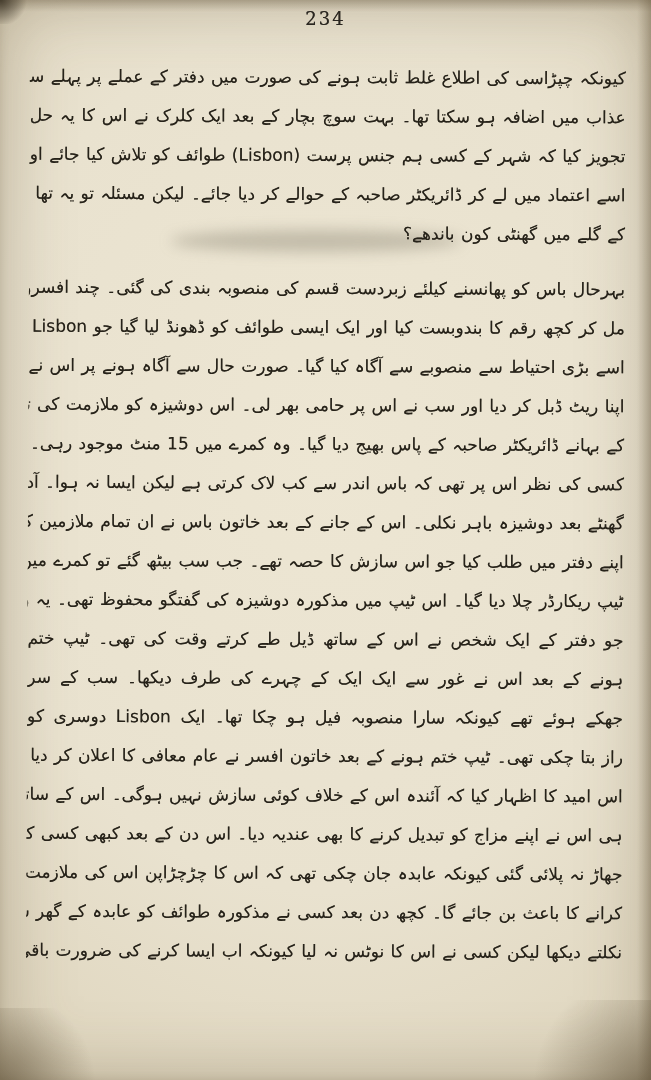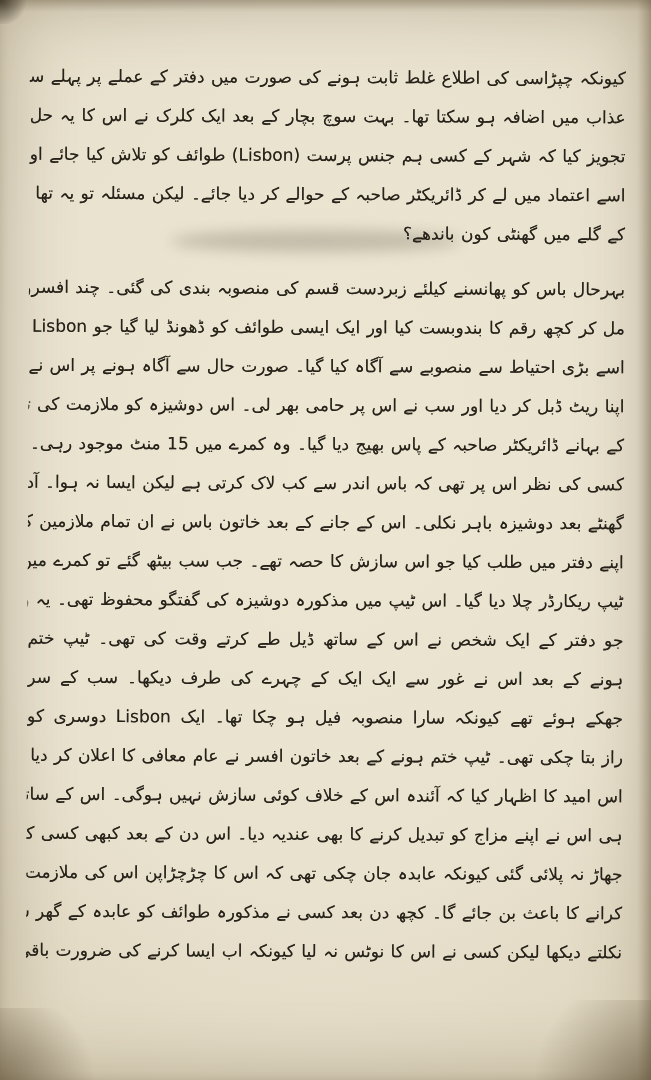--- a/index.html
+++ b/index.html
@@ -91,6 +91,7 @@
   <div class="corner-shade-bl"></div>
   <div class="corner-shade-br"></div>
 
+  <div class="page-number">234</div>
 
   <div class="smudge-mark"></div>
 

